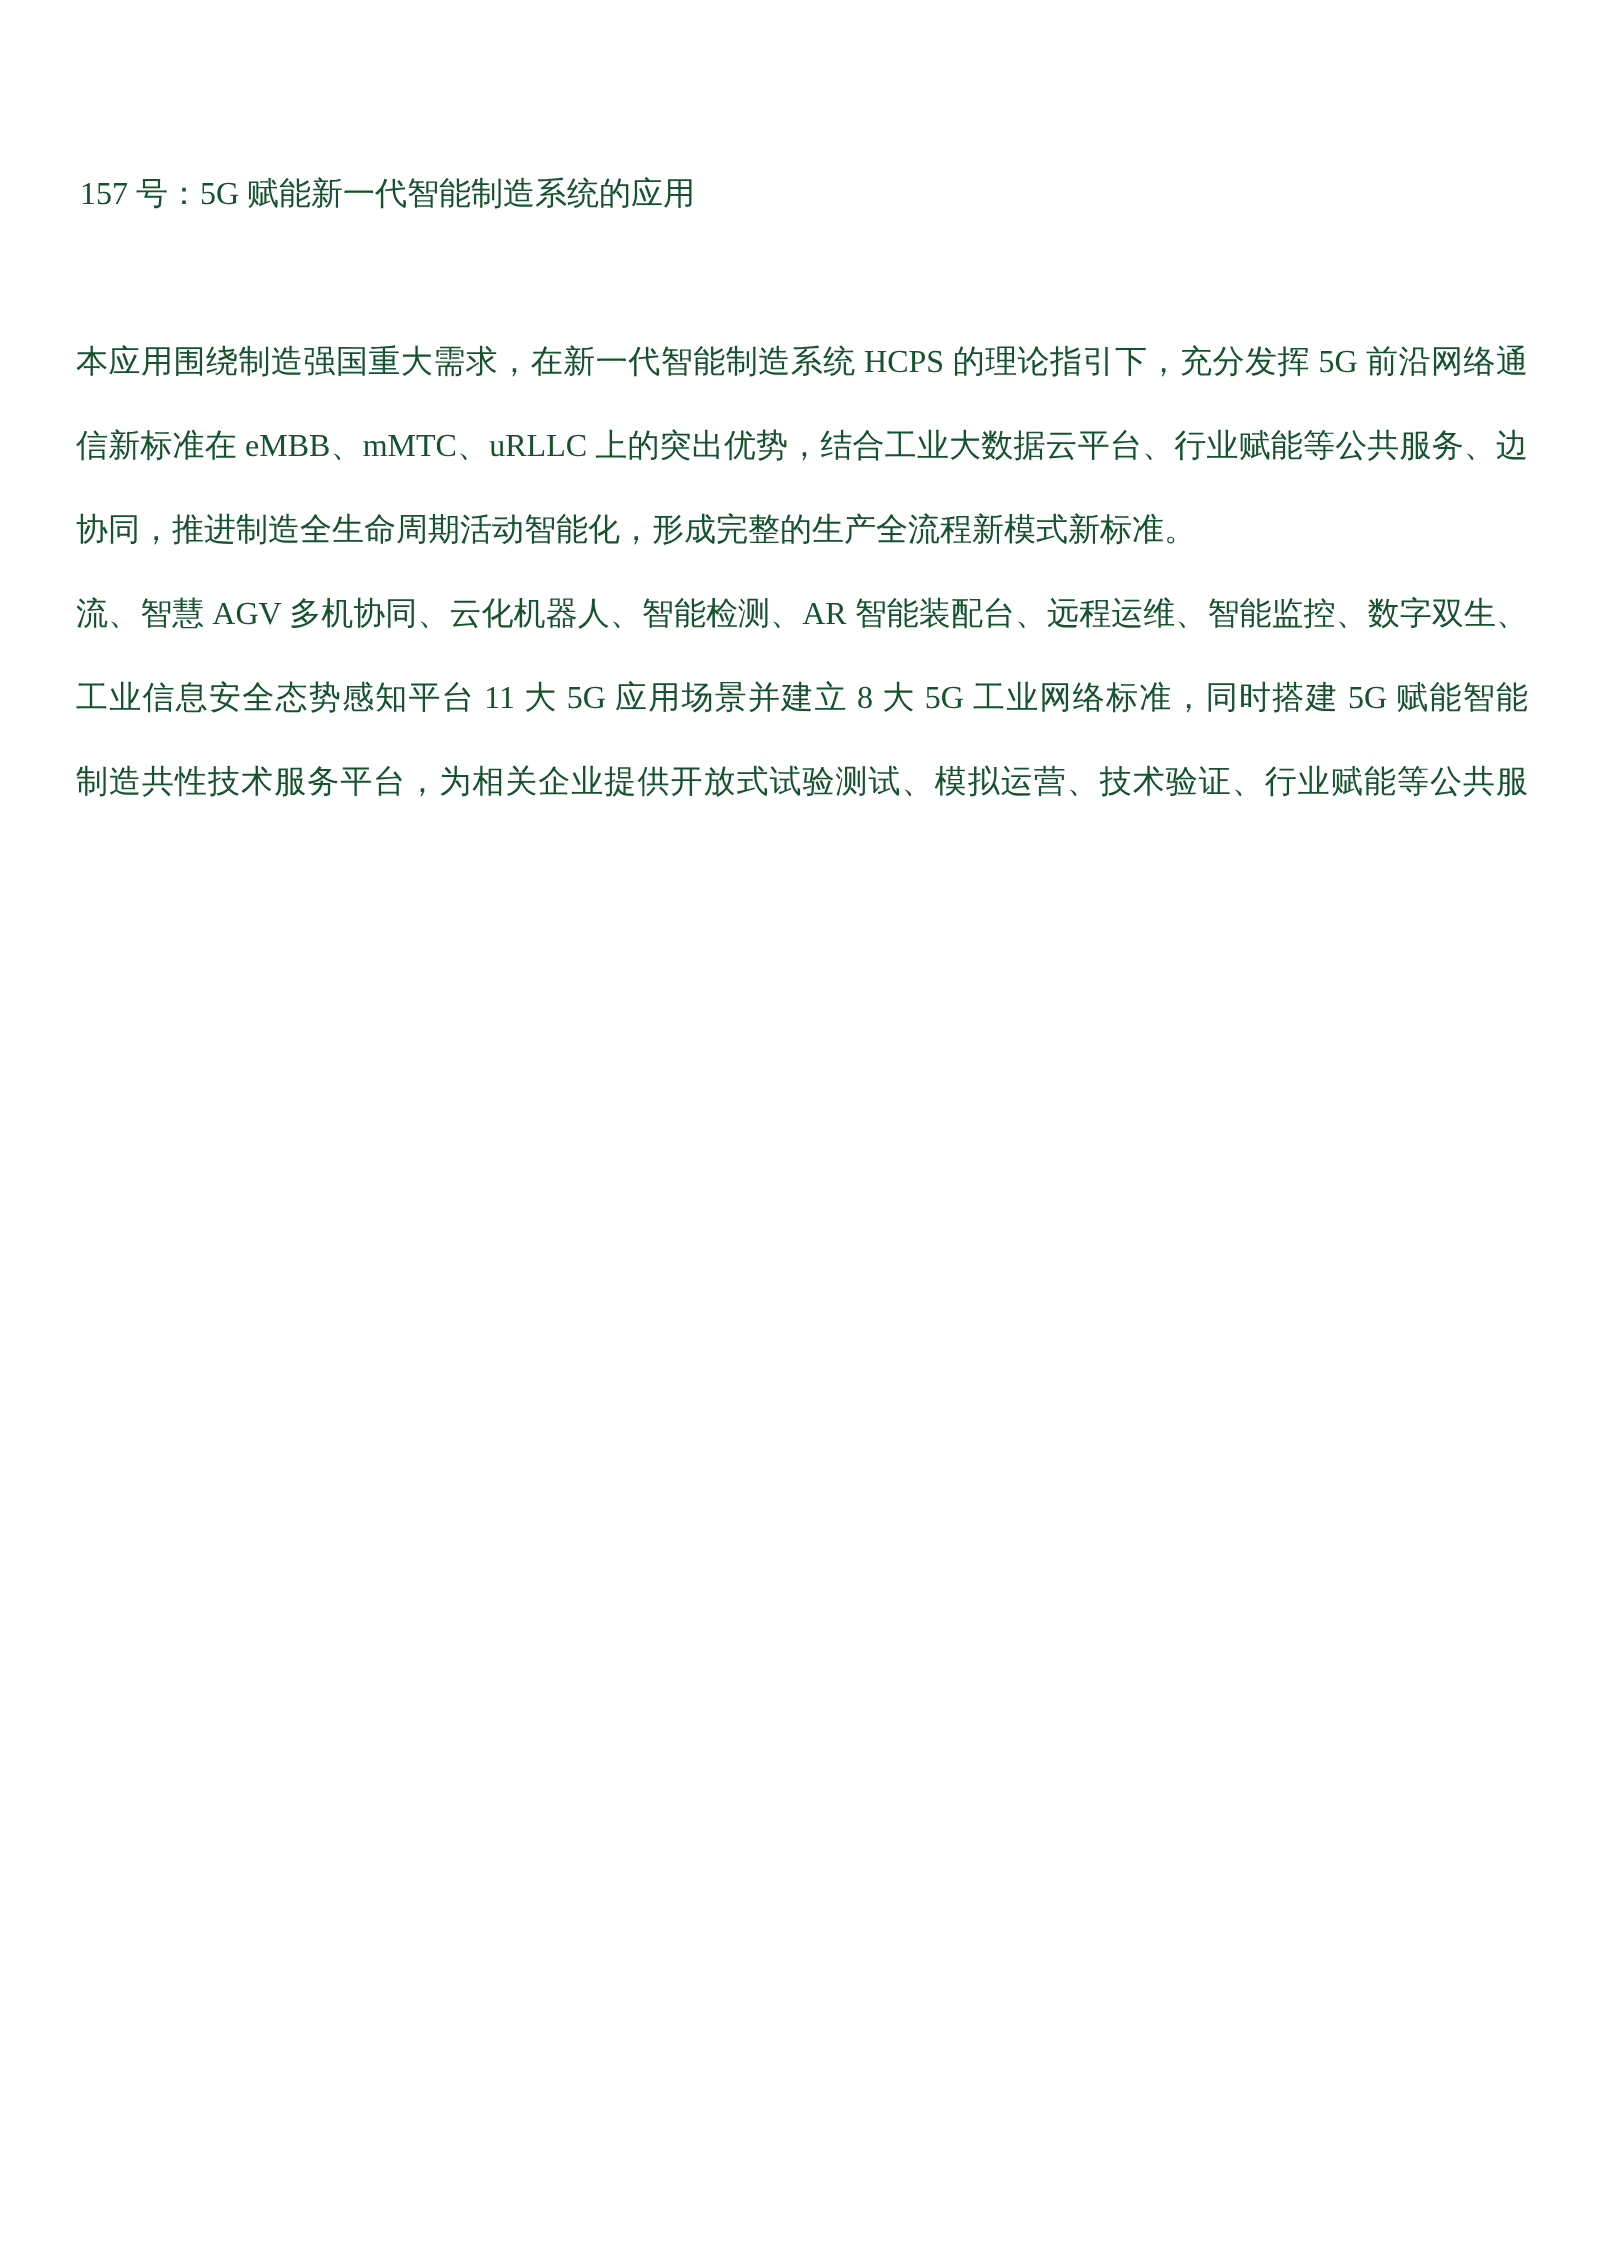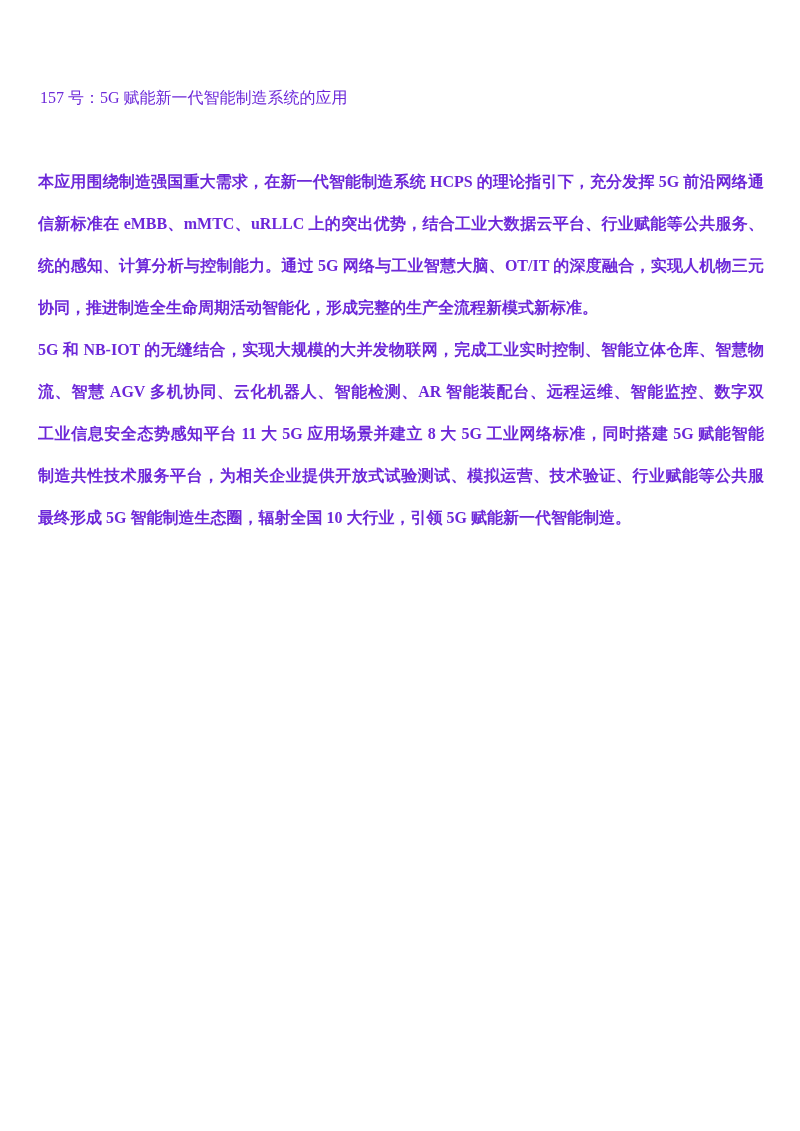--- a/index.html
+++ b/index.html
@@ -49,7 +49,7 @@
 </head>
 <body>
 
-<div class="page" style="background: rgb(255, 255, 255); color: #6d28d9;">
+<div class="page" style="background: rgb(255, 255, 255); color: #14532d;">
   <h1 class="doc-title">157 号：5G 赋能新一代智能制造系统的应用</h1>
   <div class="doc-body">
     <div class="text-line">本应用围绕制造强国重大需求，在新一代智能制造系统 HCPS 的理论指引下，充分发挥 5G 前沿网络通</div>

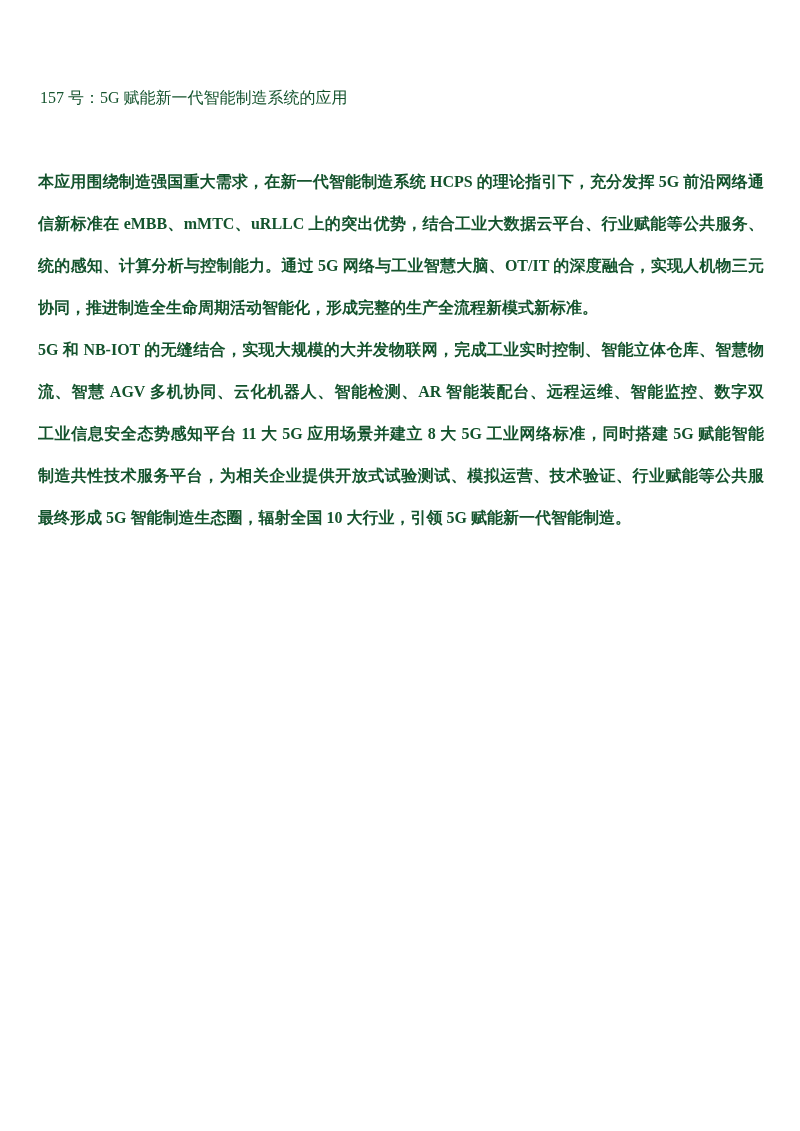--- a/index.html
+++ b/index.html
@@ -40,7 +40,6 @@
     text-align: justify;
     text-align-last: justify;
     overflow: hidden;
-    font-weight: bold;
   }
   .text-line.para-end {
     text-align-last: left;

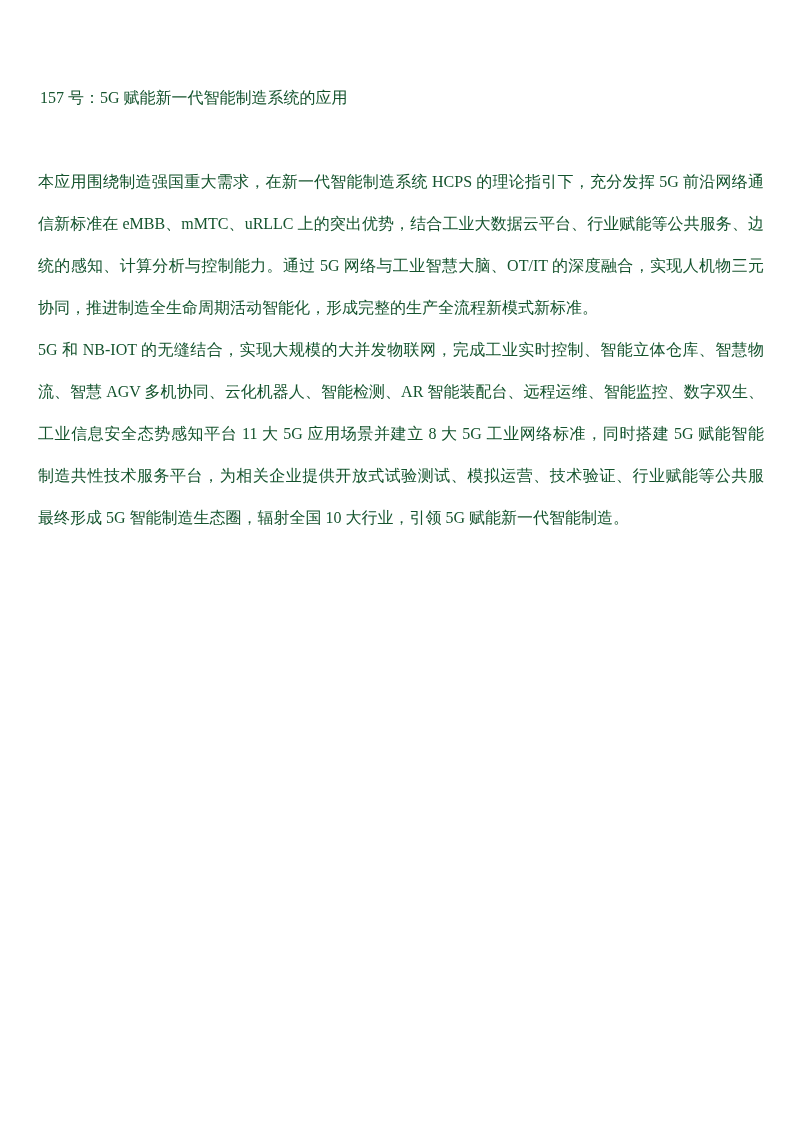--- a/index.html
+++ b/index.html
@@ -53,7 +53,6 @@
   <div class="doc-body">
     <div class="text-line">本应用围绕制造强国重大需求，在新一代智能制造系统 HCPS 的理论指引下，充分发挥 5G 前沿网络通</div>
     <div class="text-line">信新标准在 eMBB、mMTC、uRLLC 上的突出优势，结合工业大数据云平台、行业赋能等公共服务、边</div>
-    <div class="text-line">统的感知、计算分析与控制能力。通过 5G 网络与工业智慧大脑、OT/IT 的深度融合，实现人机物三元</div>
     <div class="text-line para-end">协同，推进制造全生命周期活动智能化，形成完整的生产全流程新模式新标准。</div>
     <div class="text-line">5G 和 NB-IOT 的无缝结合，实现大规模的大并发物联网，完成工业实时控制、智能立体仓库、智慧物</div>
     <div class="text-line">流、智慧 AGV 多机协同、云化机器人、智能检测、AR 智能装配台、远程运维、智能监控、数字双生、</div>

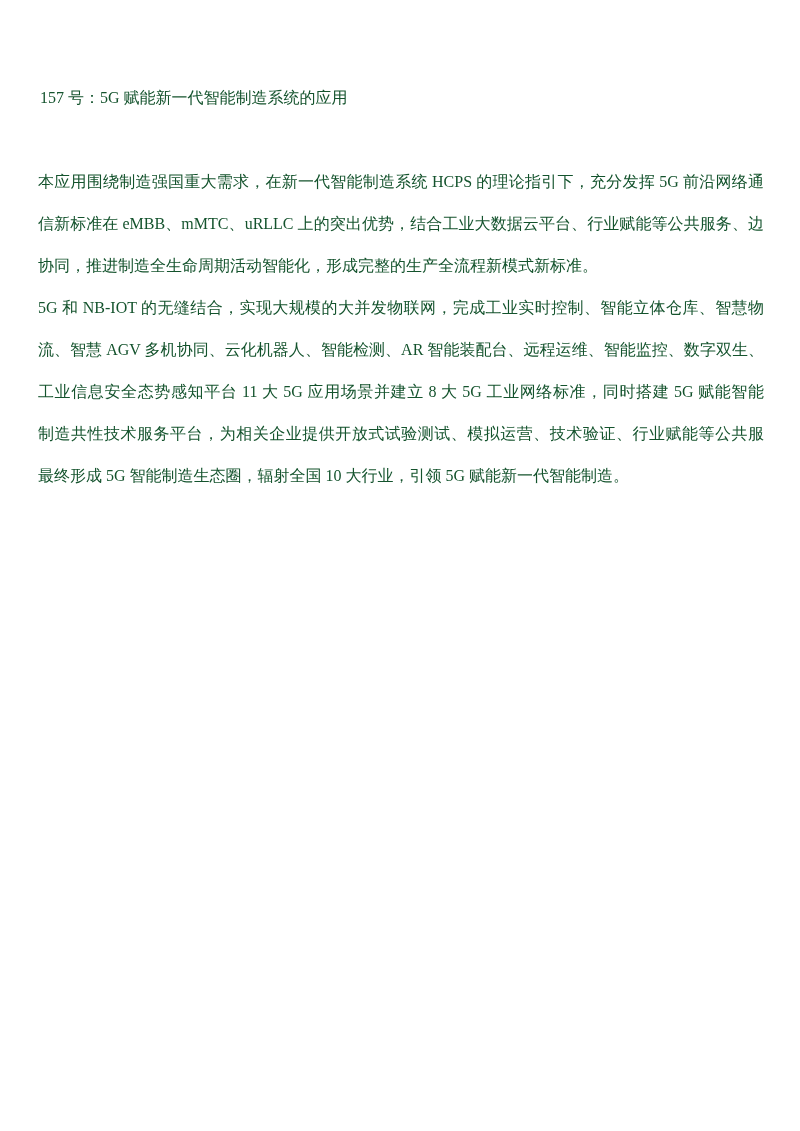--- a/index.html
+++ b/index.html
@@ -54,7 +54,6 @@
     <div class="text-line">本应用围绕制造强国重大需求，在新一代智能制造系统 HCPS 的理论指引下，充分发挥 5G 前沿网络通</div>
     <div class="text-line">信新标准在 eMBB、mMTC、uRLLC 上的突出优势，结合工业大数据云平台、行业赋能等公共服务、边</div>
     <div class="text-line para-end">协同，推进制造全生命周期活动智能化，形成完整的生产全流程新模式新标准。</div>
-    <div class="text-line">5G 和 NB-IOT 的无缝结合，实现大规模的大并发物联网，完成工业实时控制、智能立体仓库、智慧物</div>
     <div class="text-line">流、智慧 AGV 多机协同、云化机器人、智能检测、AR 智能装配台、远程运维、智能监控、数字双生、</div>
     <div class="text-line">工业信息安全态势感知平台 11 大 5G 应用场景并建立 8 大 5G 工业网络标准，同时搭建 5G 赋能智能</div>
     <div class="text-line">制造共性技术服务平台，为相关企业提供开放式试验测试、模拟运营、技术验证、行业赋能等公共服务，</div>

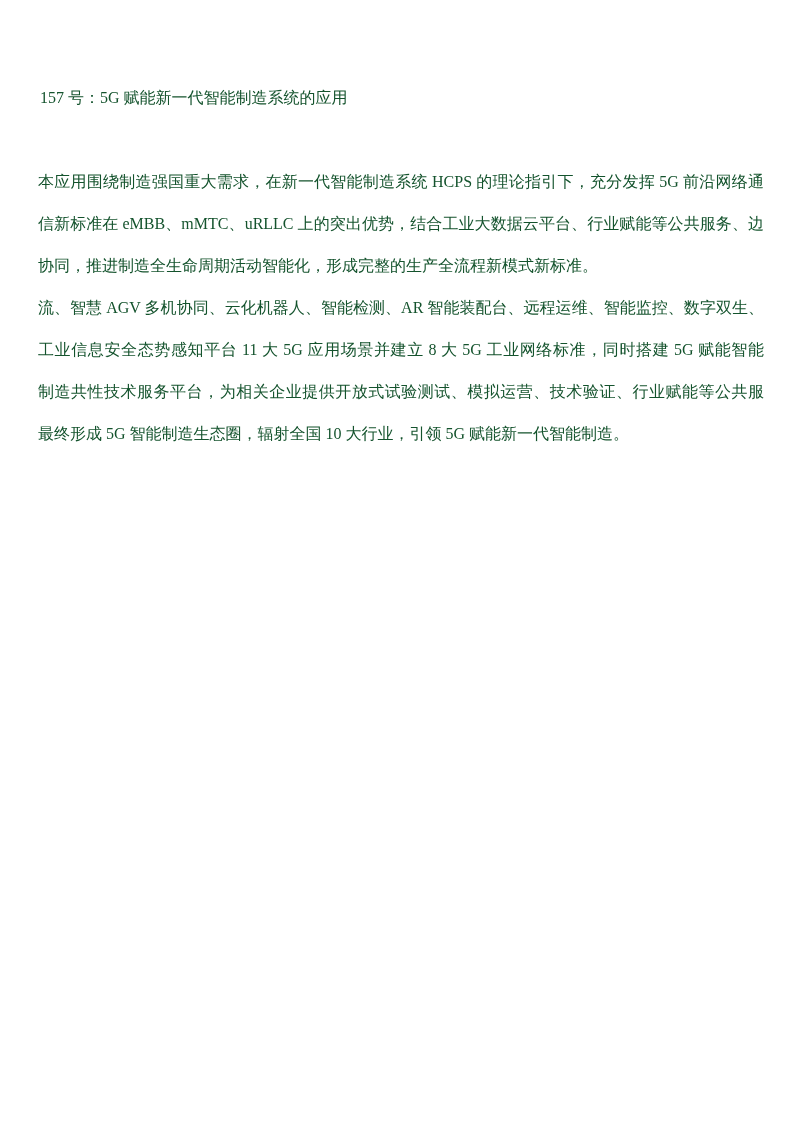--- a/index.html
+++ b/index.html
@@ -57,7 +57,6 @@
     <div class="text-line">流、智慧 AGV 多机协同、云化机器人、智能检测、AR 智能装配台、远程运维、智能监控、数字双生、</div>
     <div class="text-line">工业信息安全态势感知平台 11 大 5G 应用场景并建立 8 大 5G 工业网络标准，同时搭建 5G 赋能智能</div>
     <div class="text-line">制造共性技术服务平台，为相关企业提供开放式试验测试、模拟运营、技术验证、行业赋能等公共服务，</div>
-    <div class="text-line para-end">最终形成 5G 智能制造生态圈，辐射全国 10 大行业，引领 5G 赋能新一代智能制造。</div>
   </div>
 </div>
 

